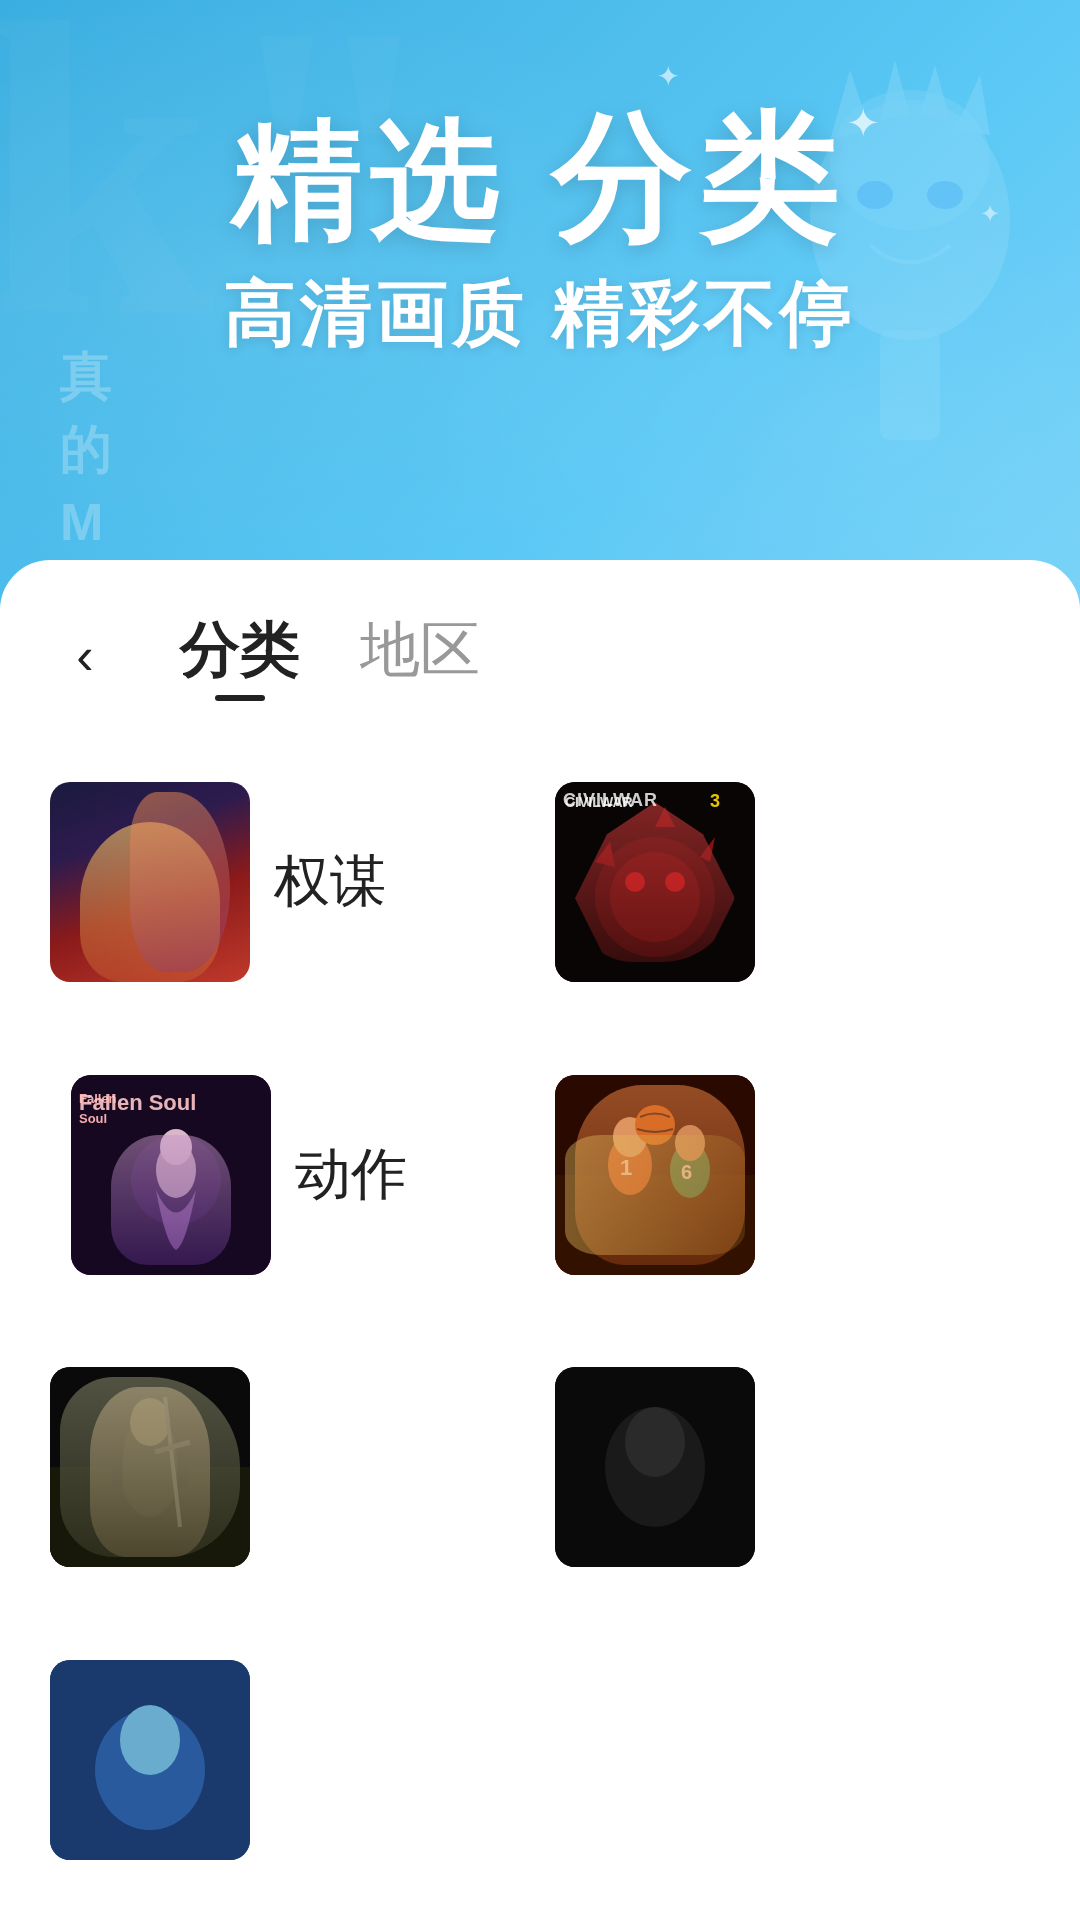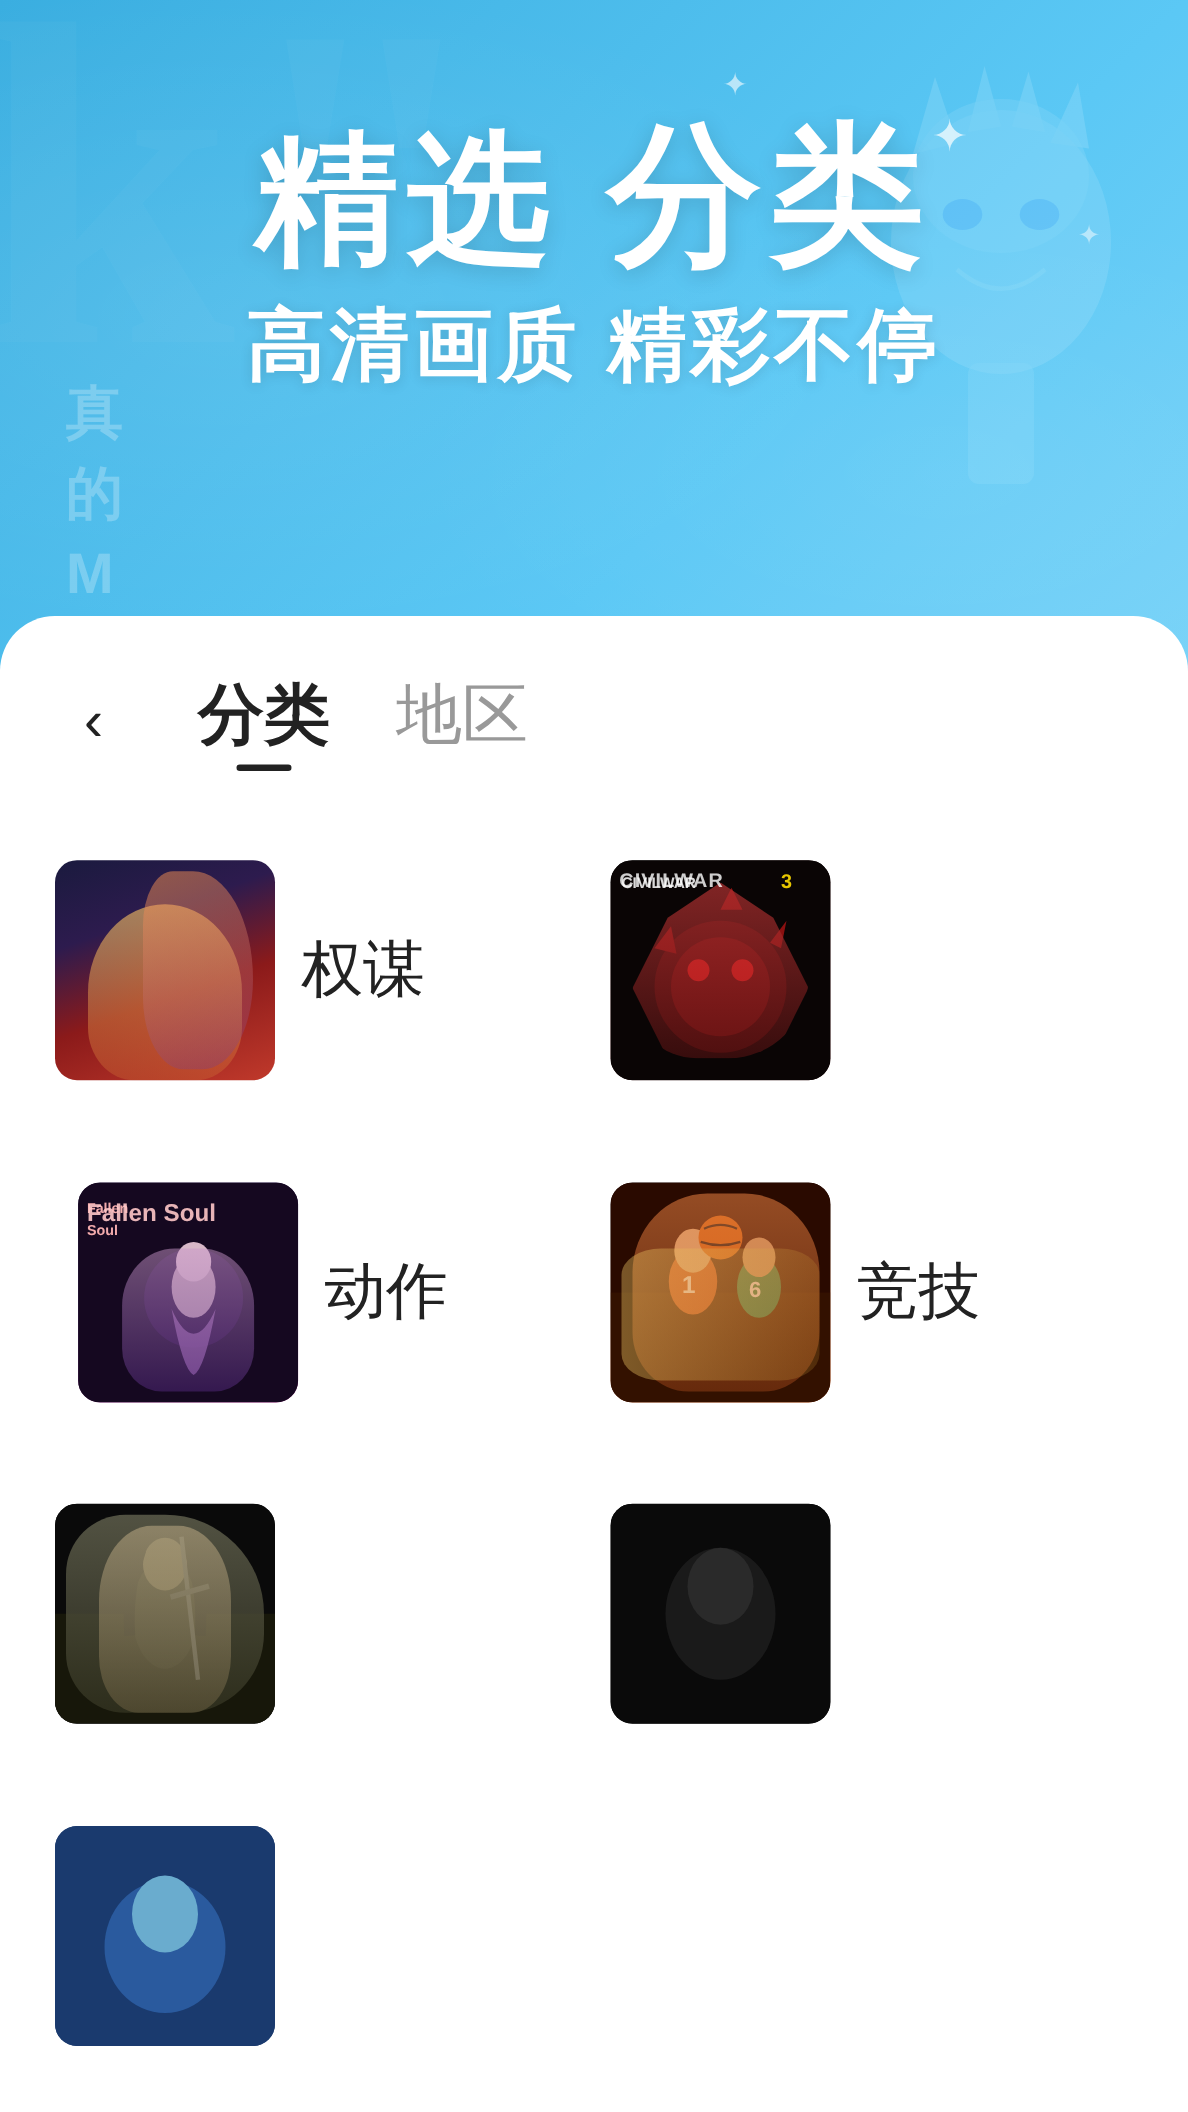--- a/index.html
+++ b/index.html
@@ -467,7 +467,6 @@
           <path d="M 82,54 Q 100,60 118,54" stroke="#111" stroke-width="2" fill="none"></path>
         </svg>
       </div>
-      <span class="category-label">竞技</span>
     </div>
 
     <div class="category-item">

